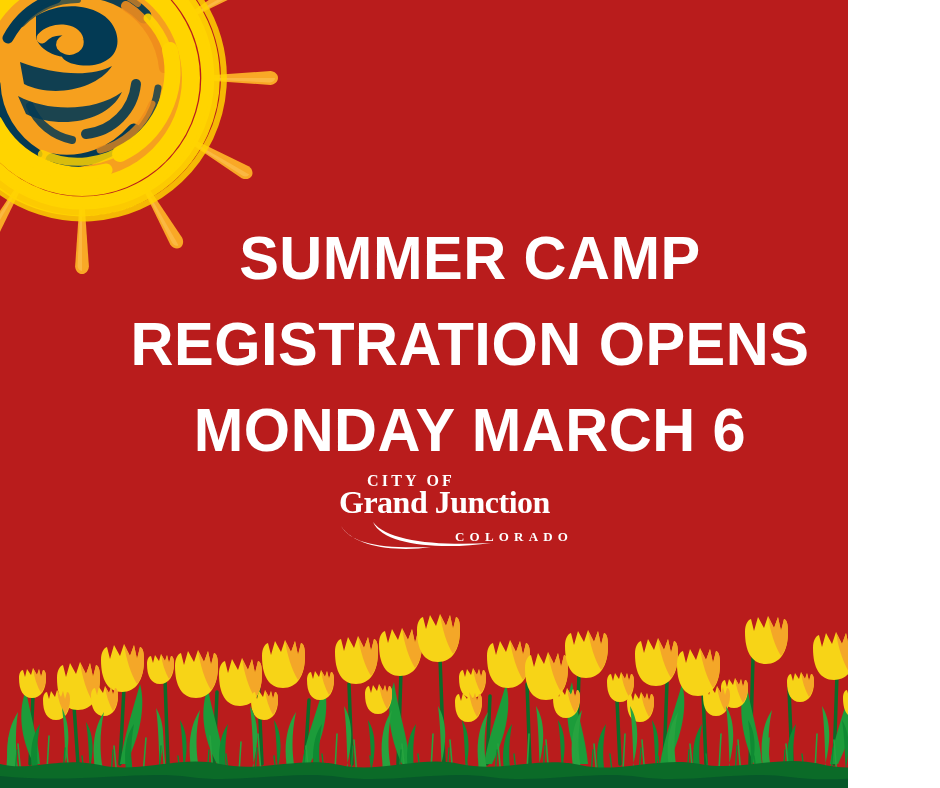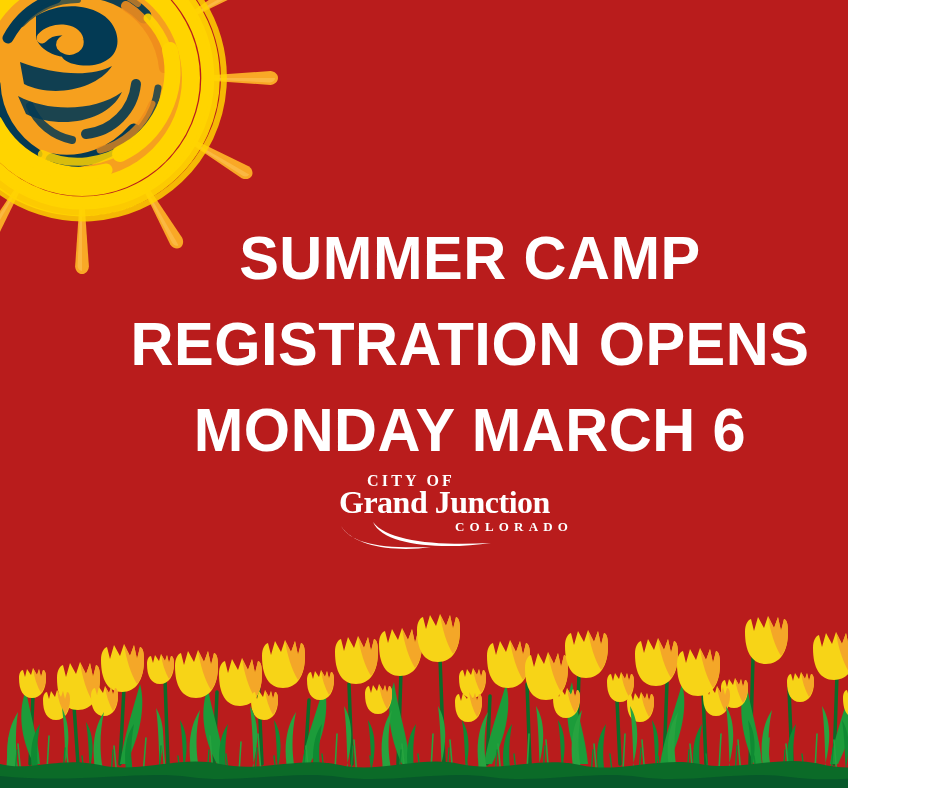--- a/index.html
+++ b/index.html
@@ -88,7 +88,7 @@
   #logo-state {
     position: absolute;
     left: 116px;
-    top: 48px;
+    top: 58px;
     font-family: "Liberation Serif", serif;
     font-weight: 700;
     font-size: 13px;

